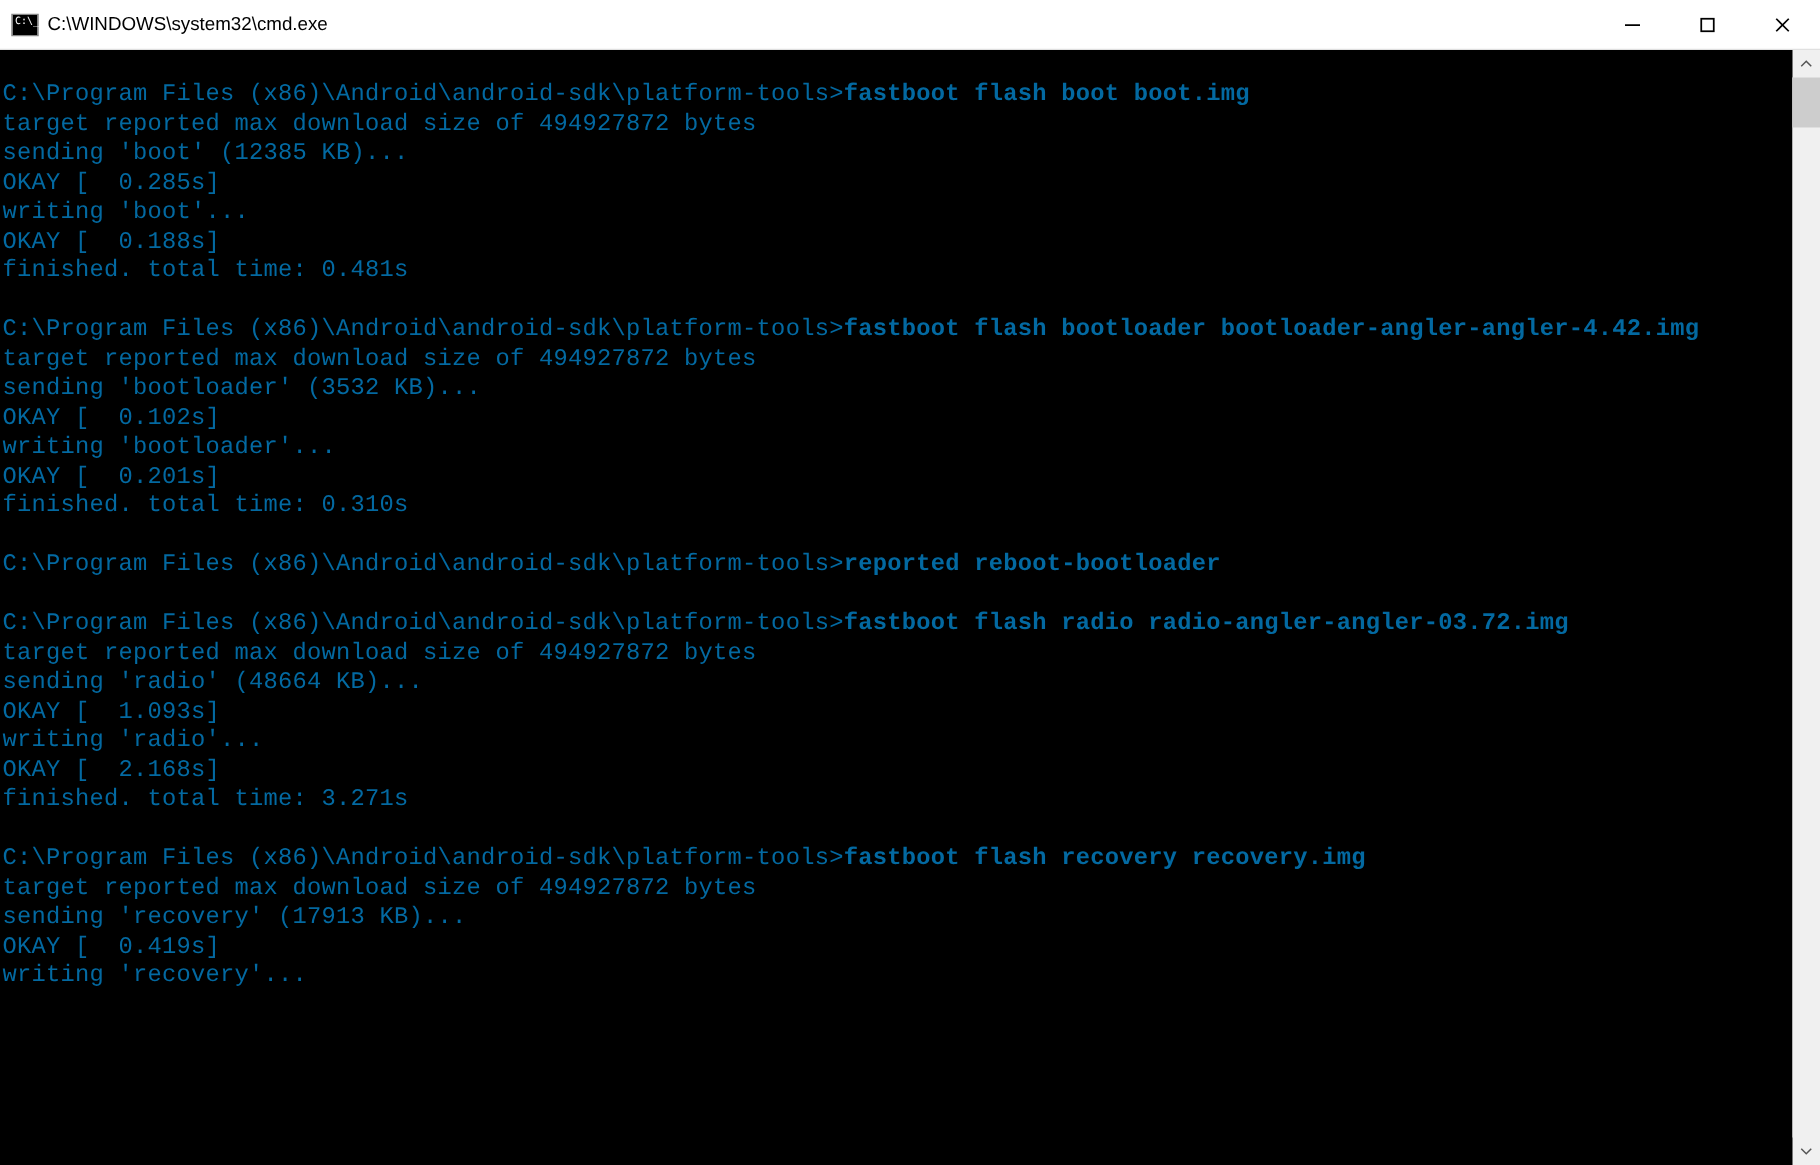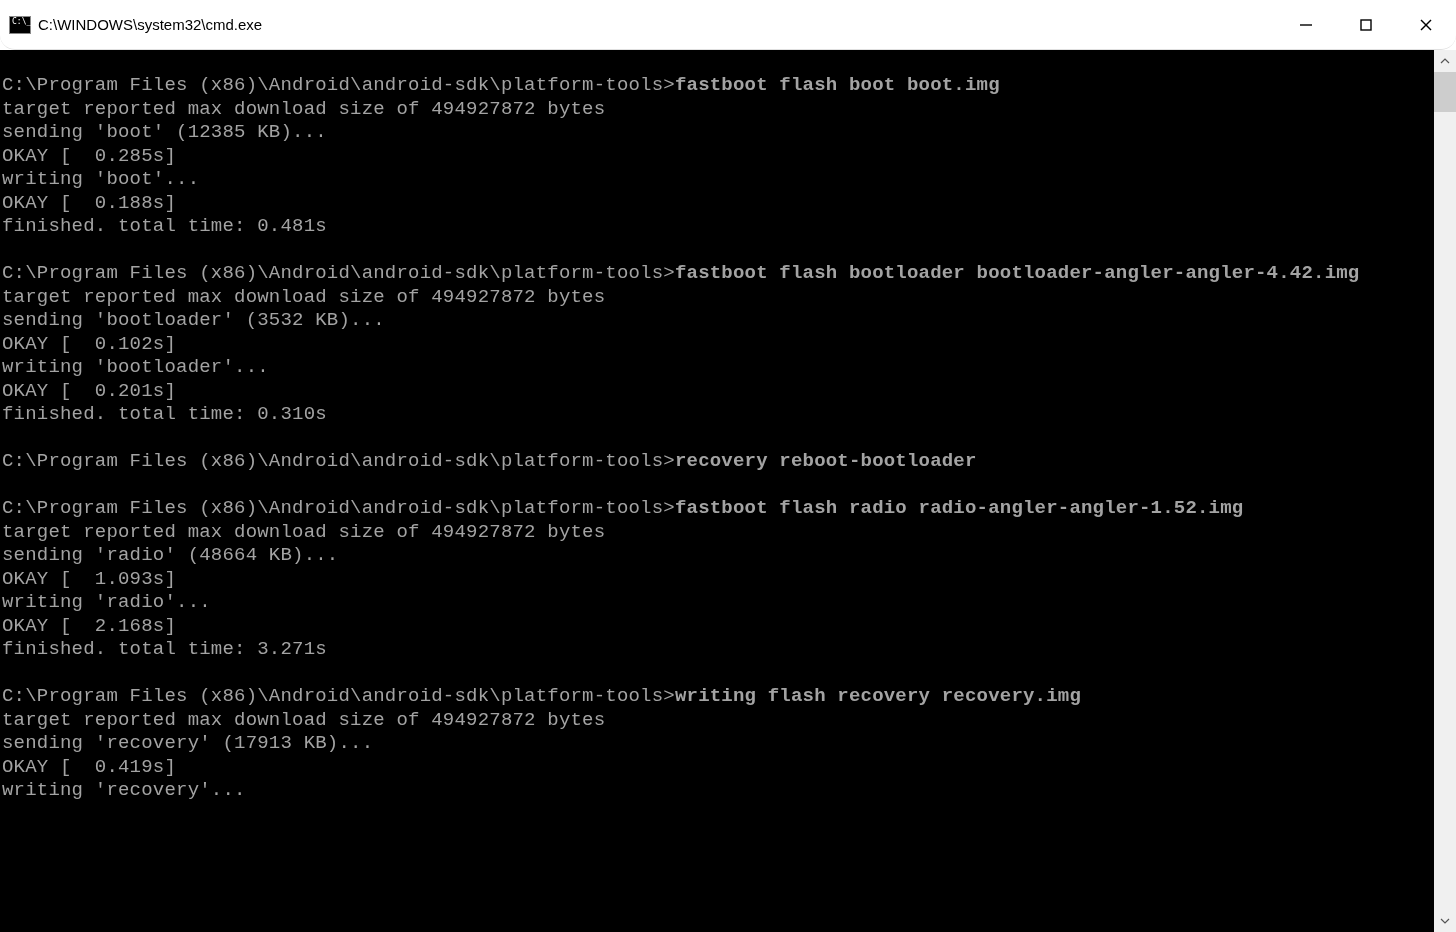--- a/index.html
+++ b/index.html
@@ -13,12 +13,11 @@
     flex-direction: column;
   }
   .titlebar {
-    height: 50px;
+    height: 40px;
     background: #ffffff;
     display: flex;
     align-items: center;
     border-bottom: 1px solid #e0e0e0;
-    border-radius: 15px;
   }
   .titlebar .app-icon {
     width: 20px;

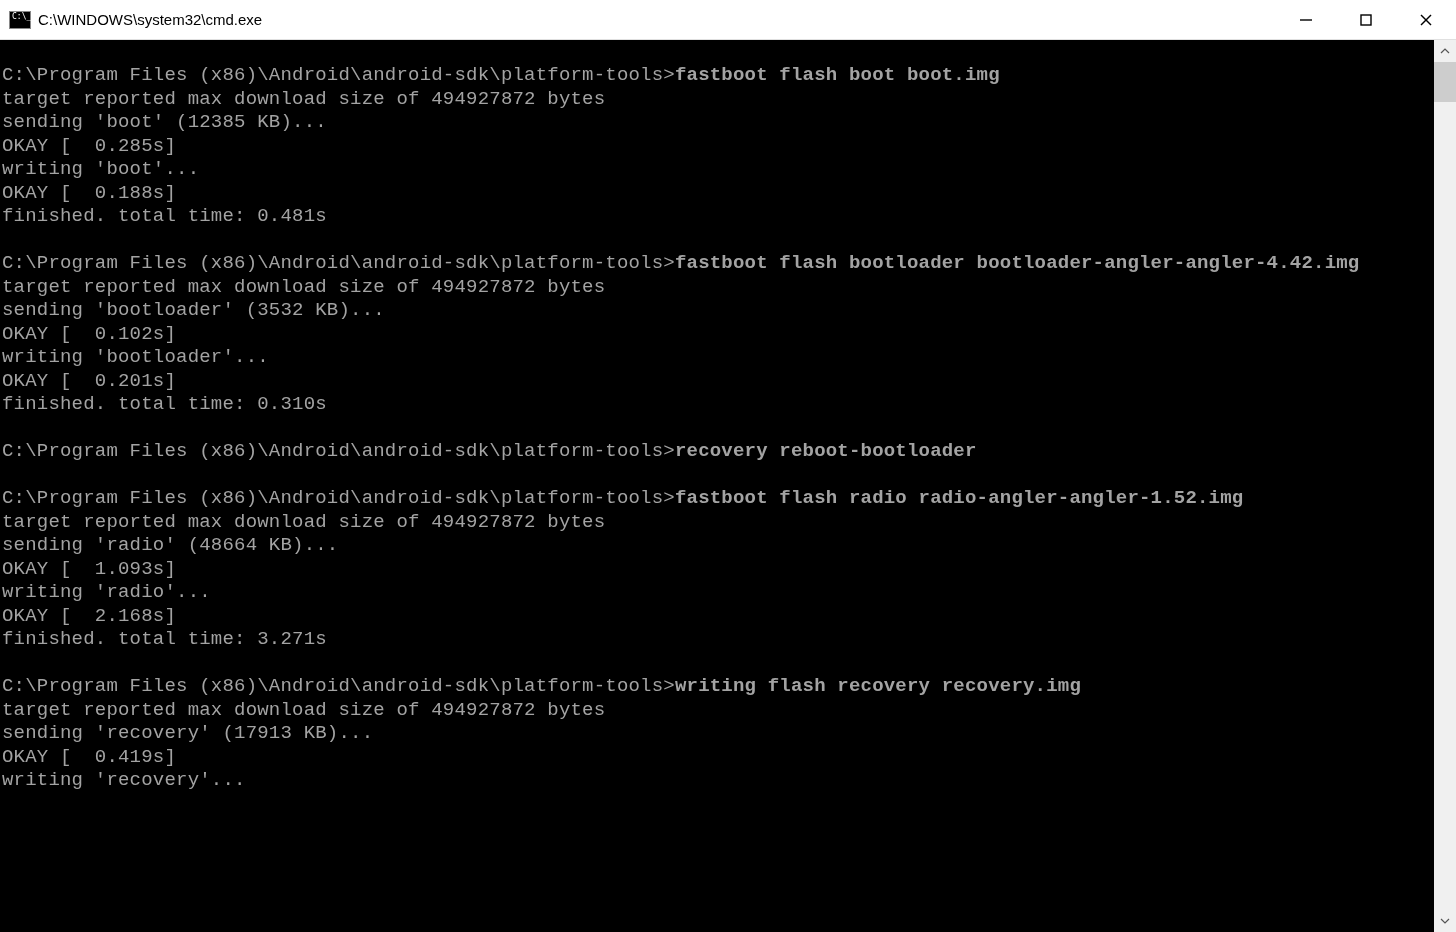--- a/index.html
+++ b/index.html
@@ -61,7 +61,7 @@
   .terminal {
     flex: 1;
     background: #000000;
-    color: #a3a3a3;
+    color: #0369a1;
     font-family: Consolas, "Courier New", monospace;
     font-size: 19px;
     line-height: 23.5px;

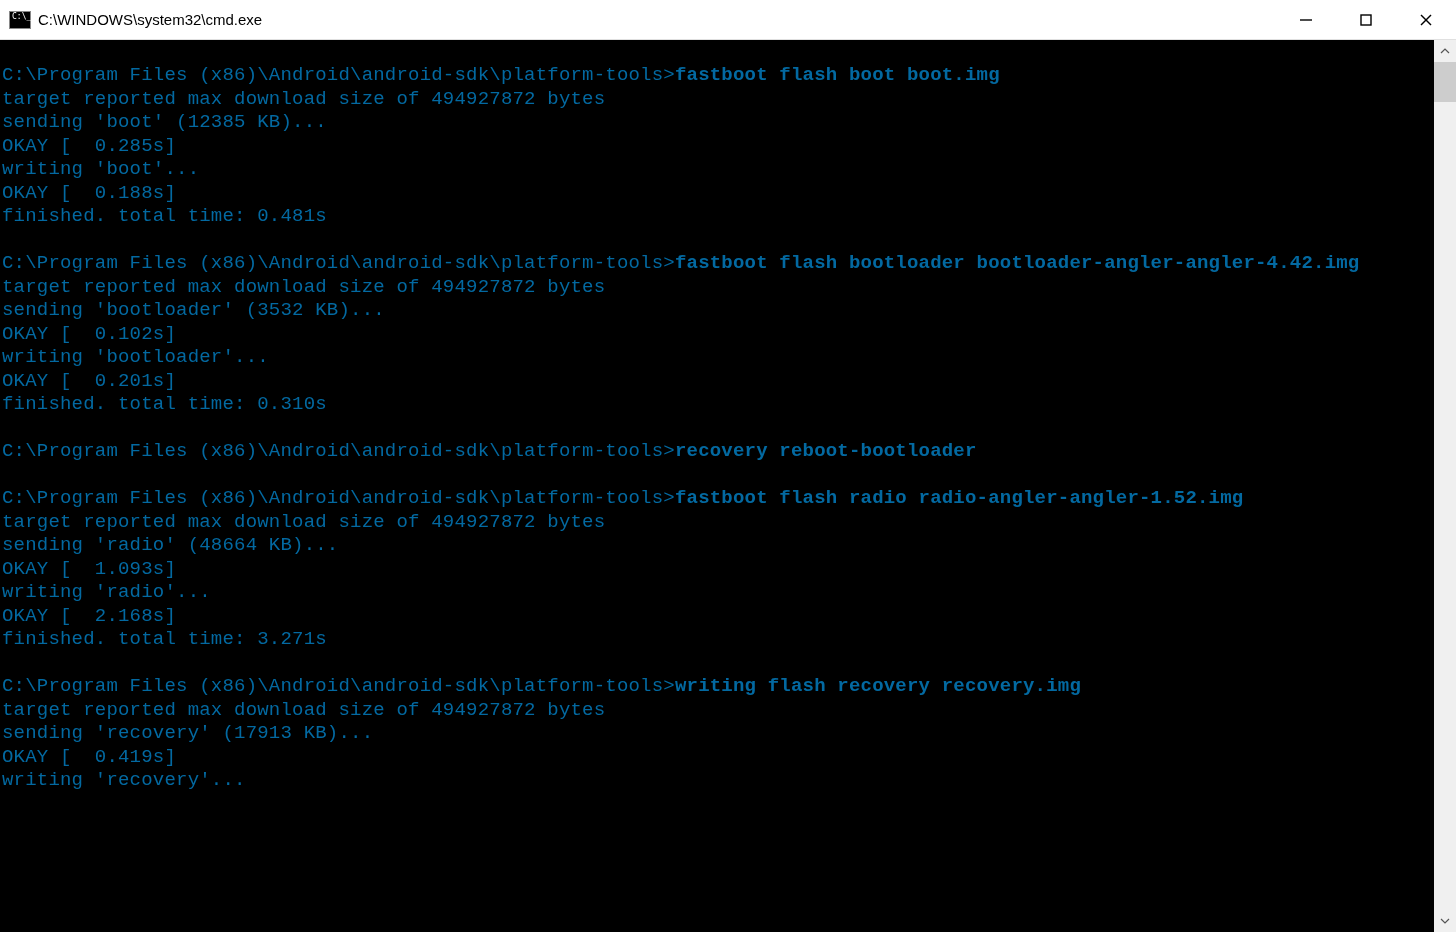--- a/index.html
+++ b/index.html
@@ -137,7 +137,7 @@
 OKAY [  0.102s]
 writing 'bootloader'...
 OKAY [  0.201s]
-finished. total time: 0.310s</div><div>&nbsp;</div><div><span class="prompt">C:\Program Files (x86)\Android\android-sdk\platform-tools&gt;</span><span class="cmd">recovery reboot-bootloader</span></div><div>&nbsp;</div><div><span class="prompt">C:\Program Files (x86)\Android\android-sdk\platform-tools&gt;</span><span class="cmd">fastboot flash radio radio-angler-angler-1.52.img</span></div><div>target reported max download size of 494927872 bytes
+finished. total time: 0.310s</div><div>&nbsp;</div><div><span class="prompt">C:\Program Files (x86)\Android\android-sdk\platform-tools&gt;</span><span class="cmd">reported reboot-bootloader</span></div><div>&nbsp;</div><div><span class="prompt">C:\Program Files (x86)\Android\android-sdk\platform-tools&gt;</span><span class="cmd">fastboot flash radio radio-angler-angler-1.52.img</span></div><div>target reported max download size of 494927872 bytes
 sending 'radio' (48664 KB)...
 OKAY [  1.093s]
 writing 'radio'...

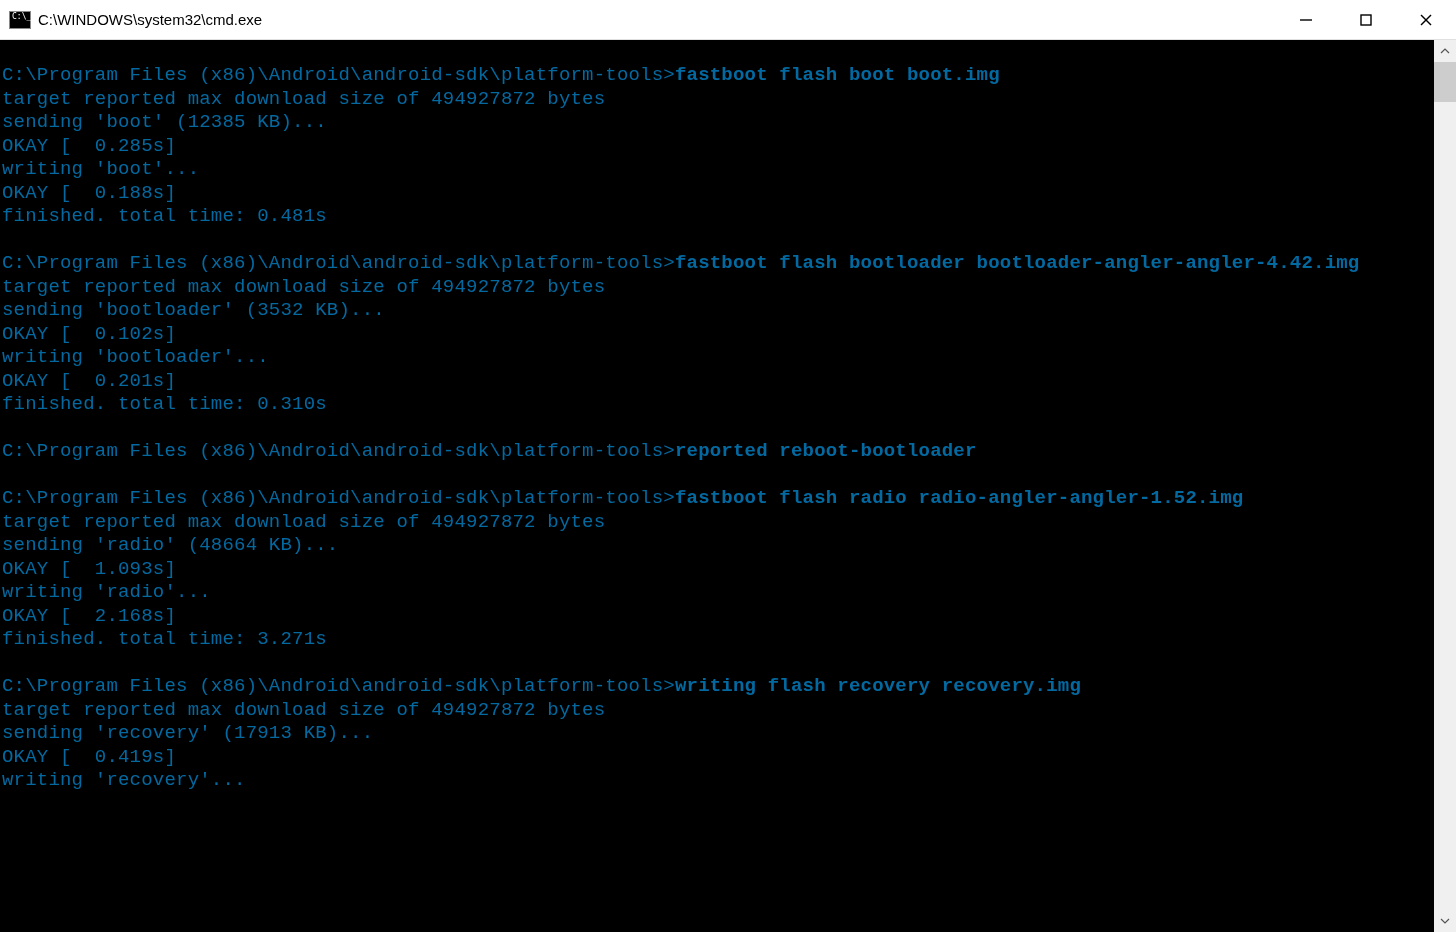--- a/index.html
+++ b/index.html
@@ -137,7 +137,7 @@
 OKAY [  0.102s]
 writing 'bootloader'...
 OKAY [  0.201s]
-finished. total time: 0.310s</div><div>&nbsp;</div><div><span class="prompt">C:\Program Files (x86)\Android\android-sdk\platform-tools&gt;</span><span class="cmd">reported reboot-bootloader</span></div><div>&nbsp;</div><div><span class="prompt">C:\Program Files (x86)\Android\android-sdk\platform-tools&gt;</span><span class="cmd">fastboot flash radio radio-angler-angler-1.52.img</span></div><div>target reported max download size of 494927872 bytes
+finished. total time: 0.310s</div><div>&nbsp;</div><div><span class="prompt">C:\Program Files (x86)\Android\android-sdk\platform-tools&gt;</span><span class="cmd">reported reboot-bootloader</span></div><div>&nbsp;</div><div><span class="prompt">C:\Program Files (x86)\Android\android-sdk\platform-tools&gt;</span><span class="cmd">fastboot flash radio radio-angler-angler-03.72.img</span></div><div>target reported max download size of 494927872 bytes
 sending 'radio' (48664 KB)...
 OKAY [  1.093s]
 writing 'radio'...

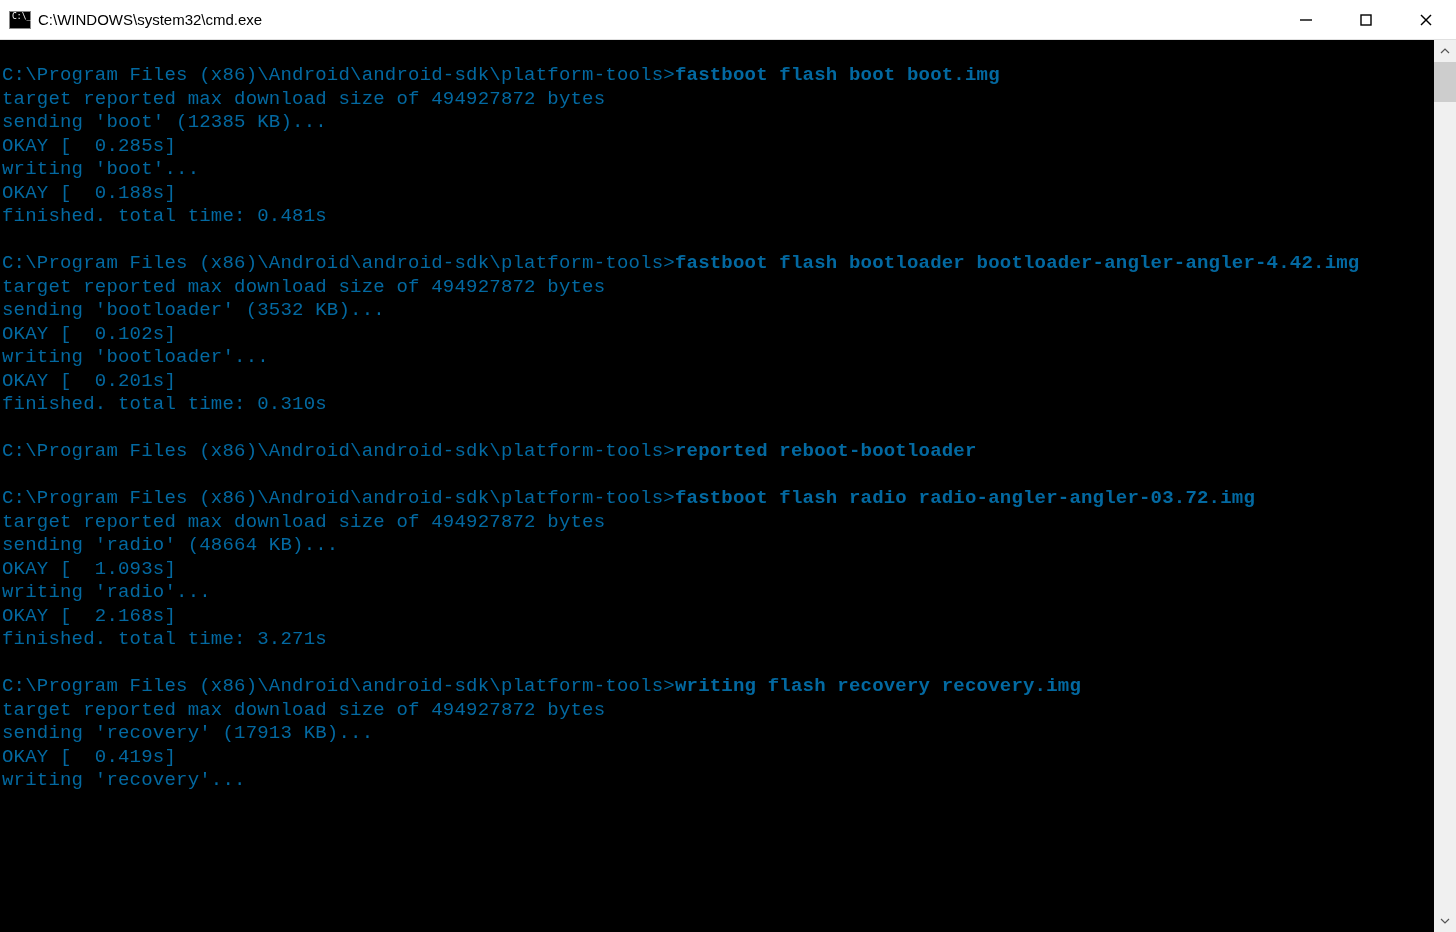--- a/index.html
+++ b/index.html
@@ -142,7 +142,7 @@
 OKAY [  1.093s]
 writing 'radio'...
 OKAY [  2.168s]
-finished. total time: 3.271s</div><div>&nbsp;</div><div><span class="prompt">C:\Program Files (x86)\Android\android-sdk\platform-tools&gt;</span><span class="cmd">writing flash recovery recovery.img</span></div><div>target reported max download size of 494927872 bytes
+finished. total time: 3.271s</div><div>&nbsp;</div><div><span class="prompt">C:\Program Files (x86)\Android\android-sdk\platform-tools&gt;</span><span class="cmd">fastboot flash recovery recovery.img</span></div><div>target reported max download size of 494927872 bytes
 sending 'recovery' (17913 KB)...
 OKAY [  0.419s]
 writing 'recovery'...</div></div>

